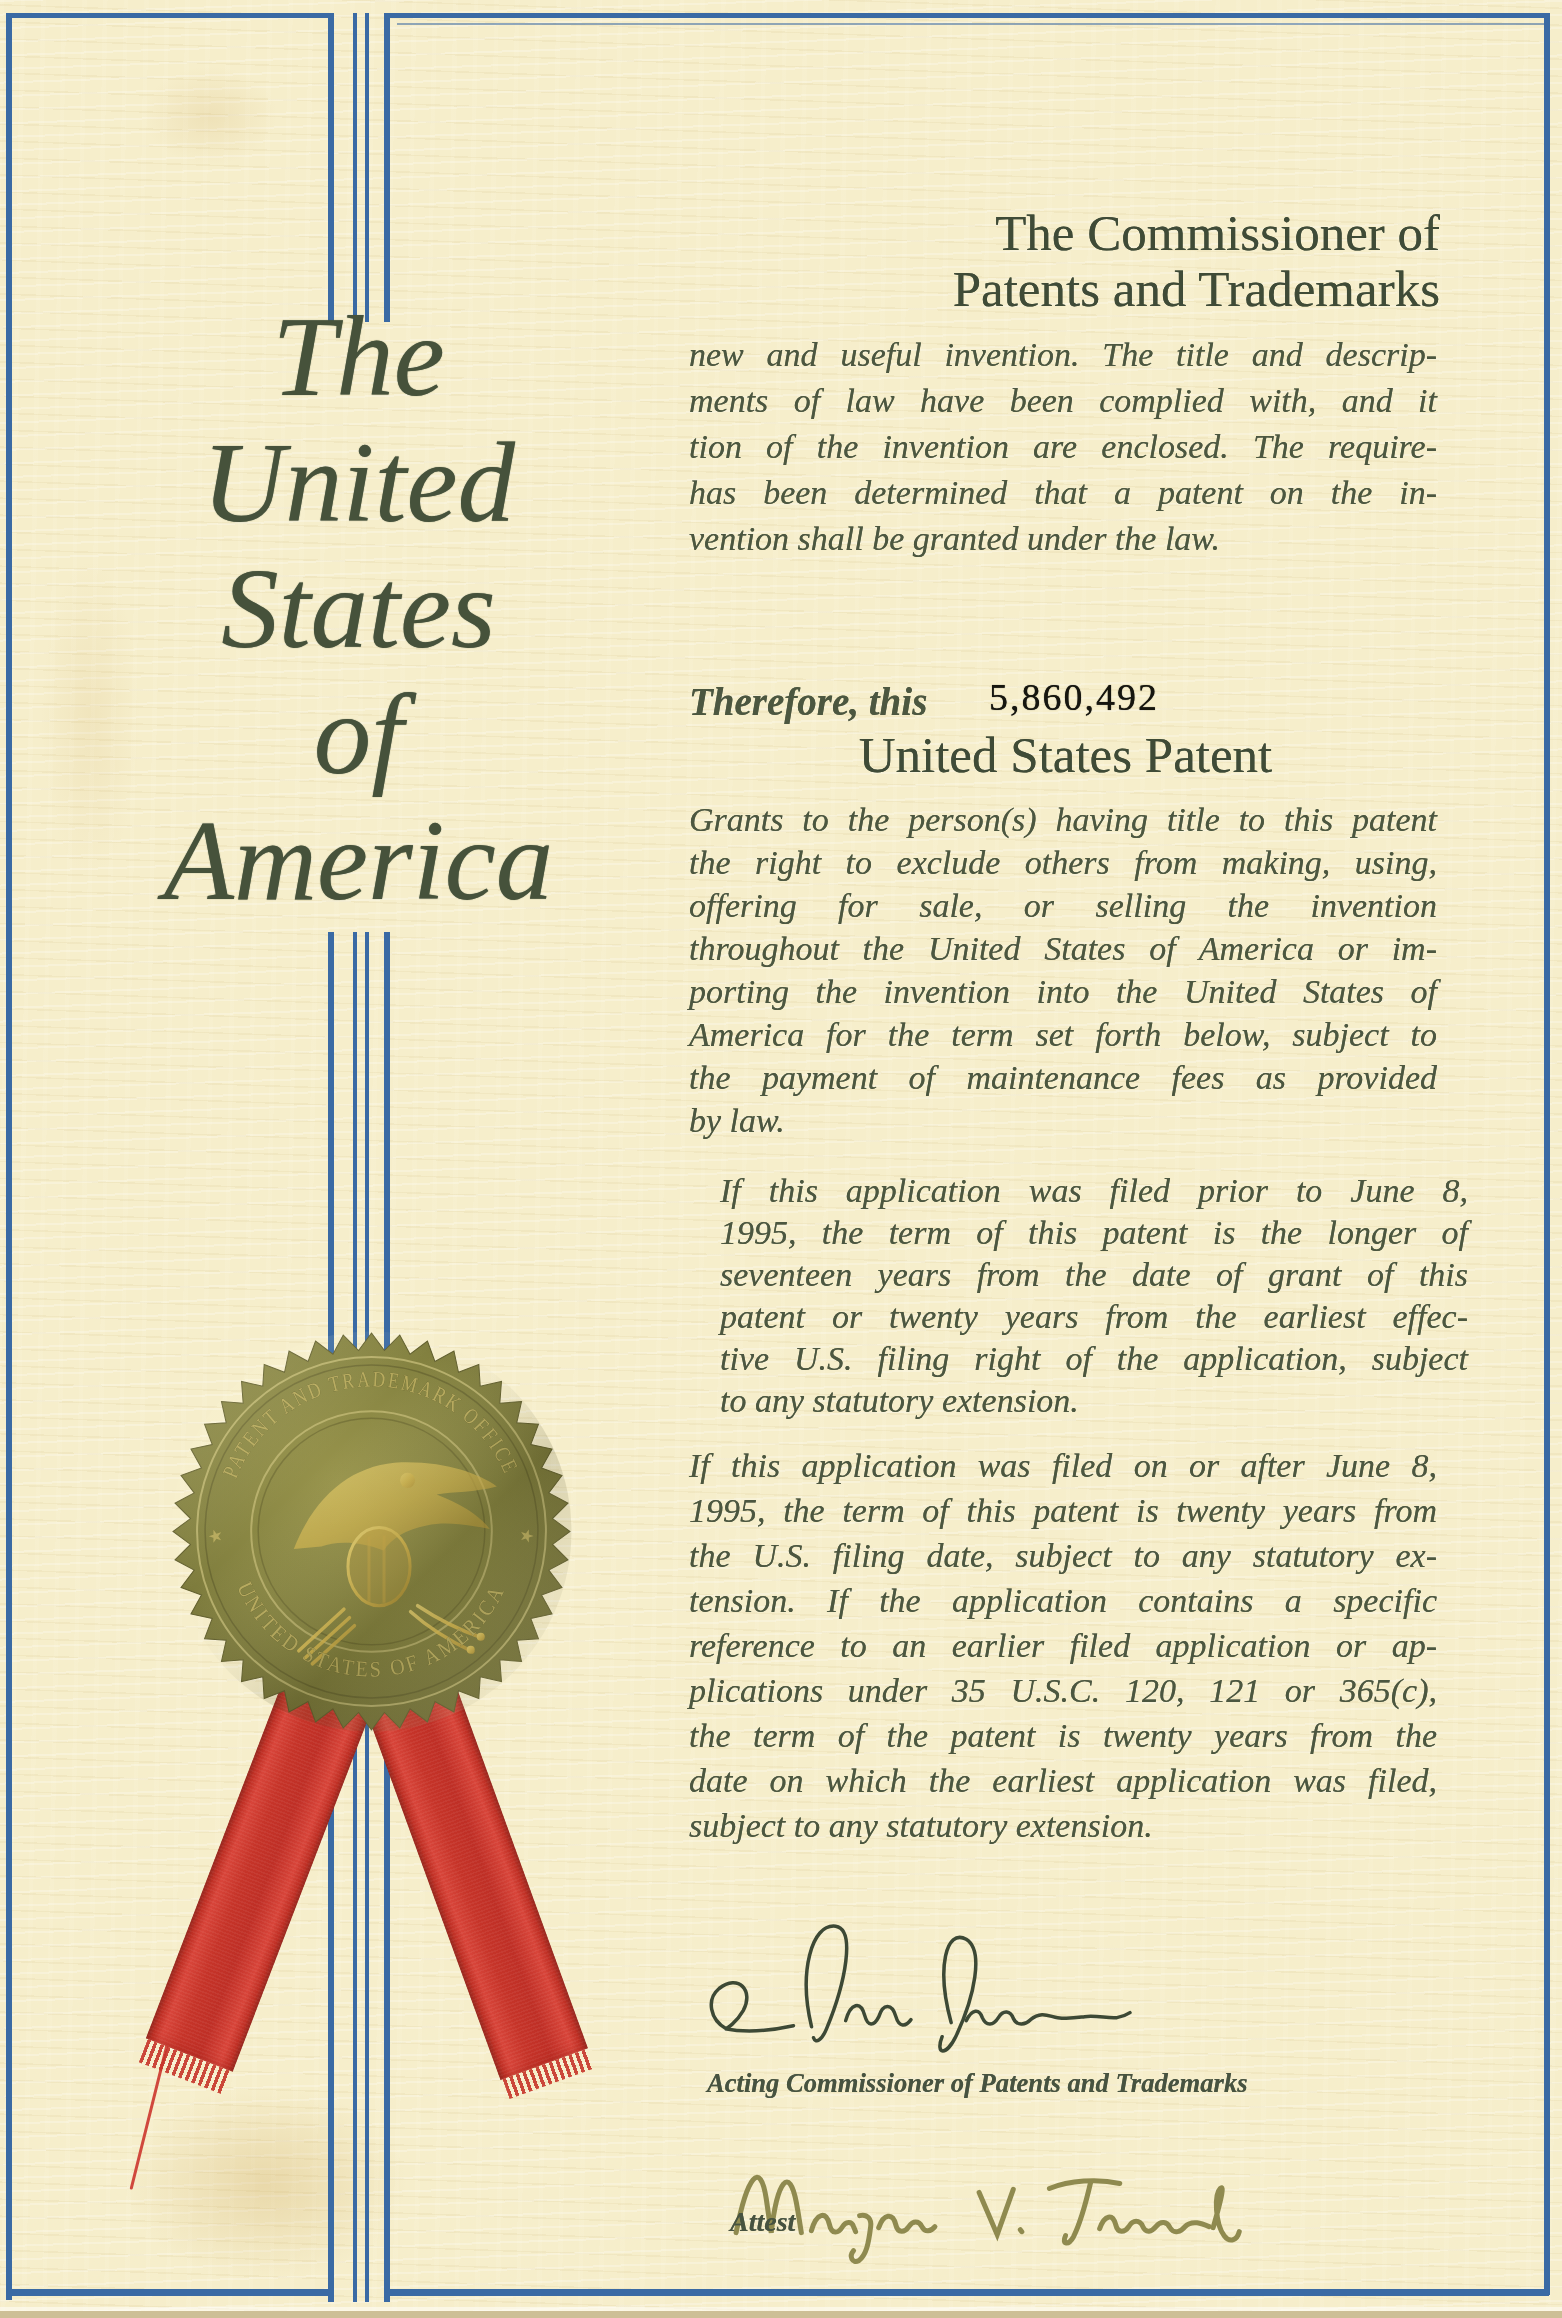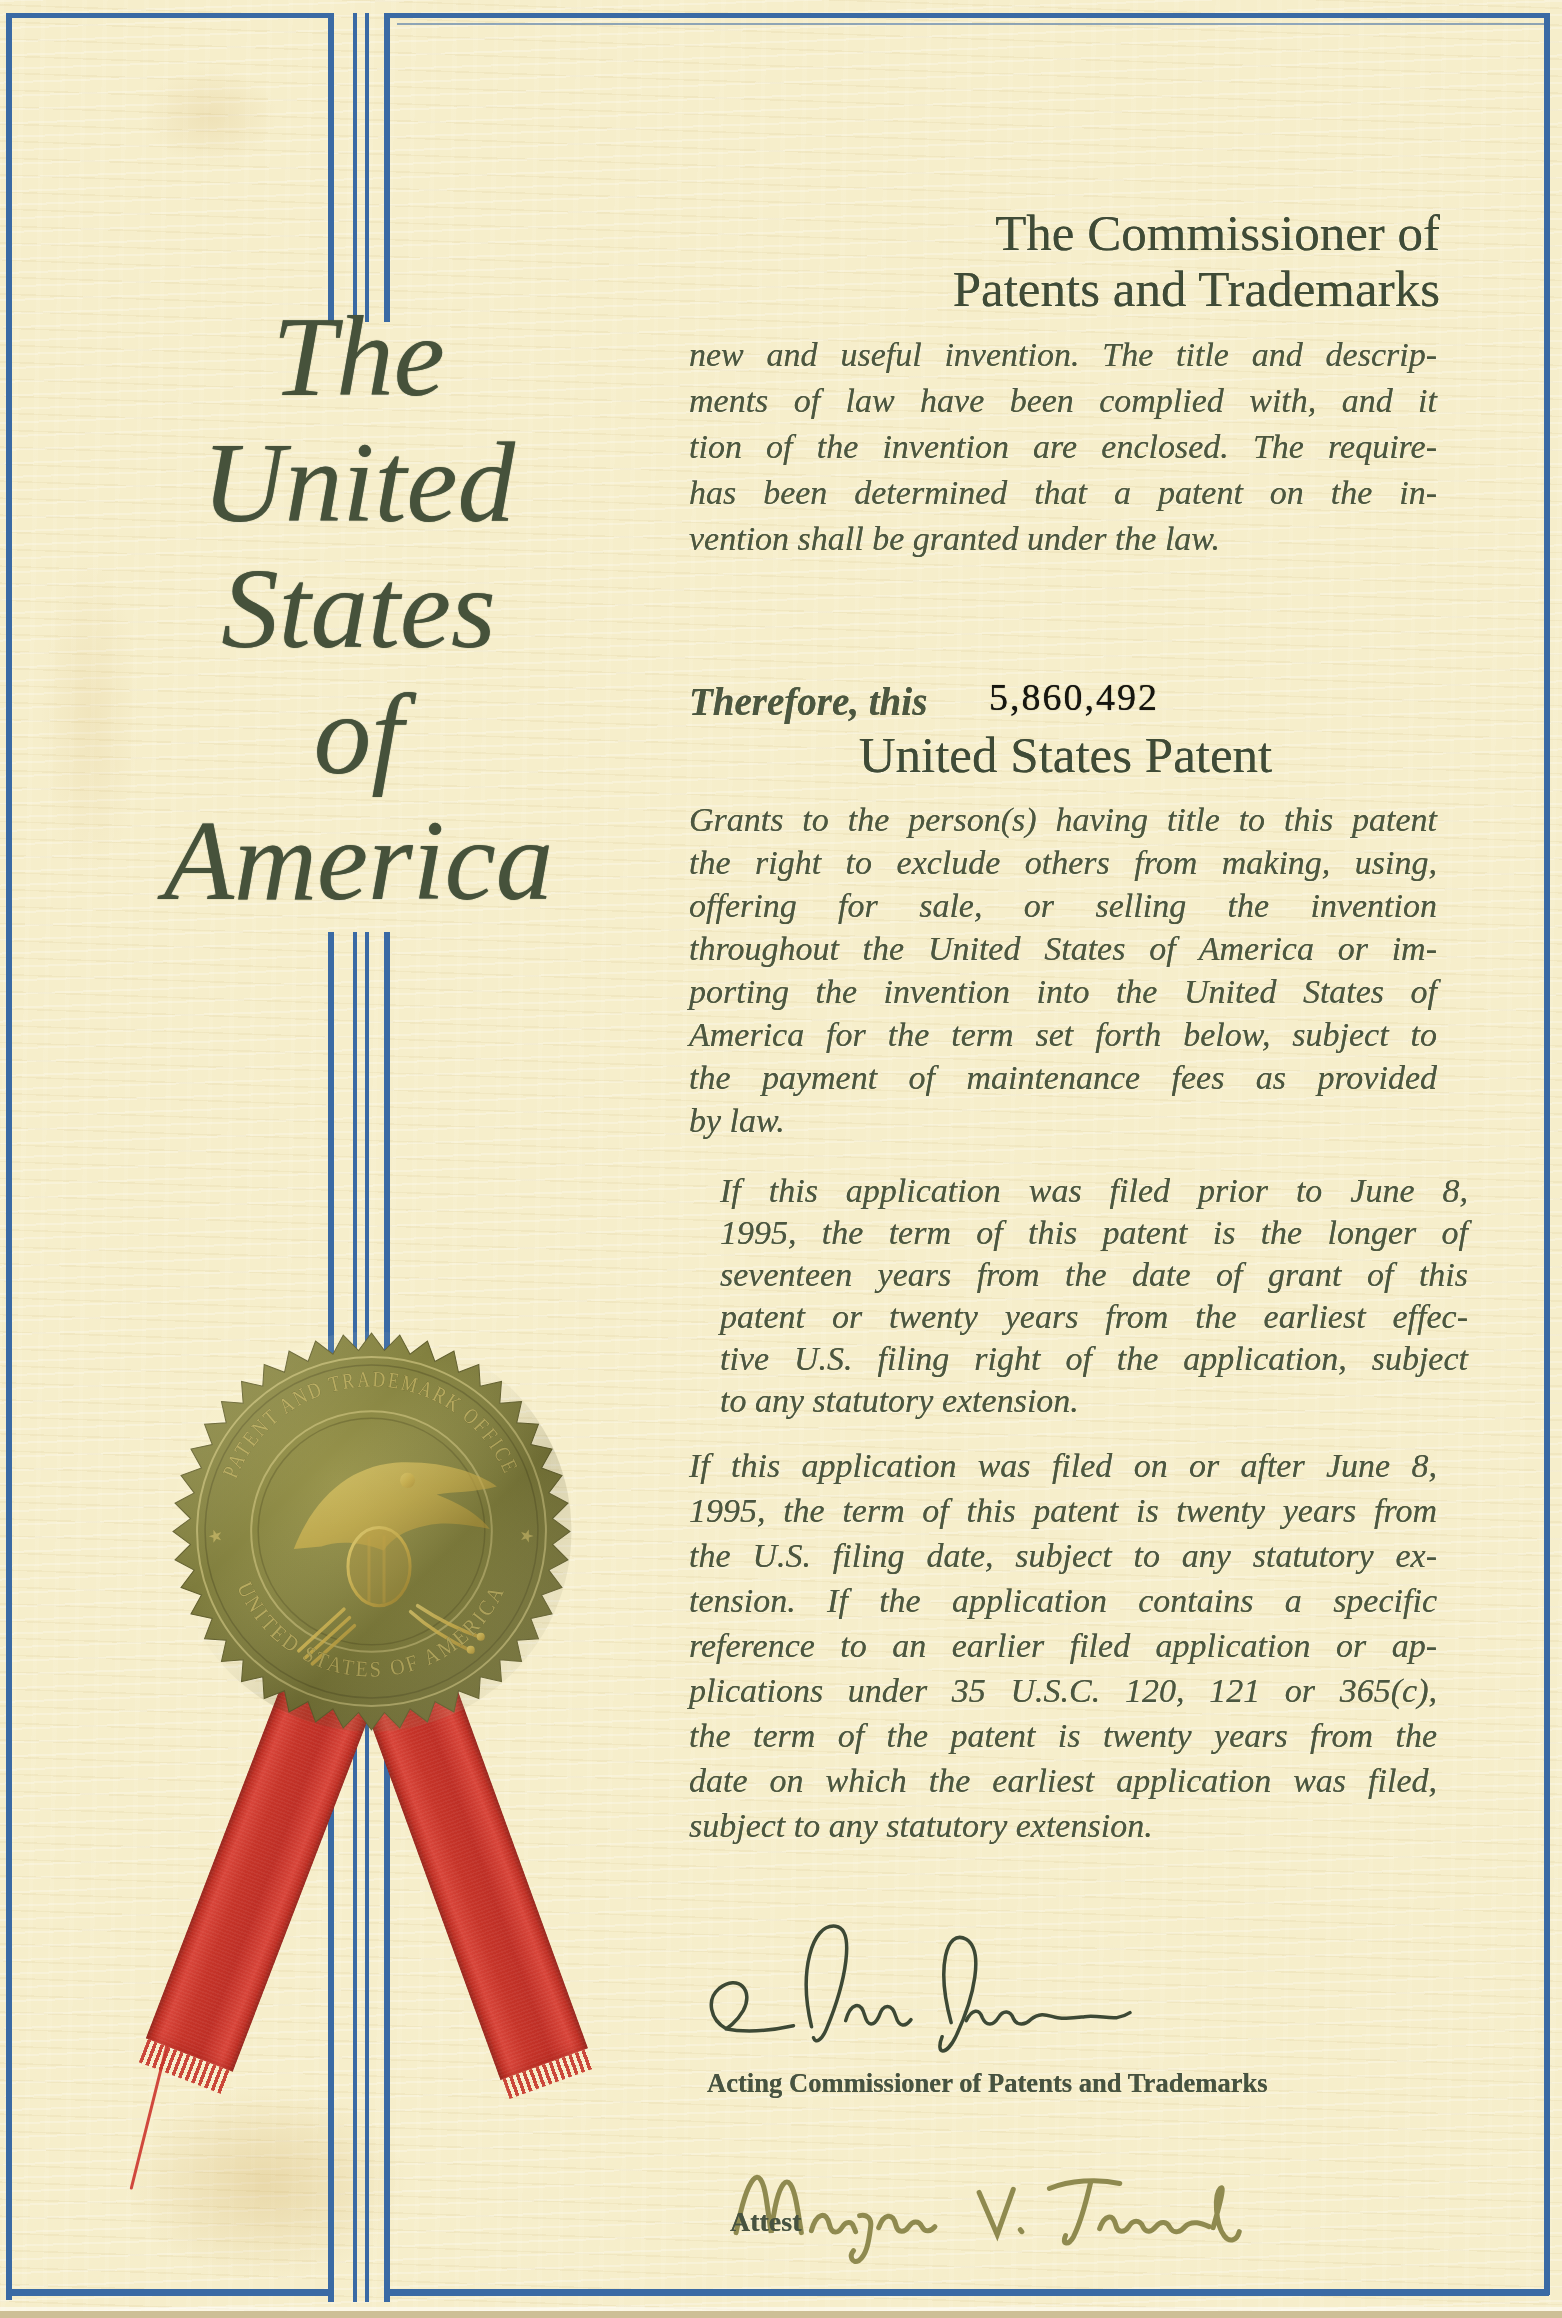--- a/index.html
+++ b/index.html
@@ -46,7 +46,7 @@
     font-style:normal;font-weight:400;color:#16160f;
     font-size:38px;letter-spacing:2px;text-shadow:0 0 0.8px #16160f;text-align:center;
   }
-  .small-italic{font-weight:700;z-index:5;color:#475340;text-shadow:0 0 0.5px rgba(71,83,64,0.8);}
+  .small-italic{font-style:italic;font-weight:700;z-index:5;color:#475340;text-shadow:0 0 0.5px rgba(71,83,64,0.8);}
   
   .ribbon{position:absolute;transform-origin:50% 0;}
   .ribbon .cloth{

